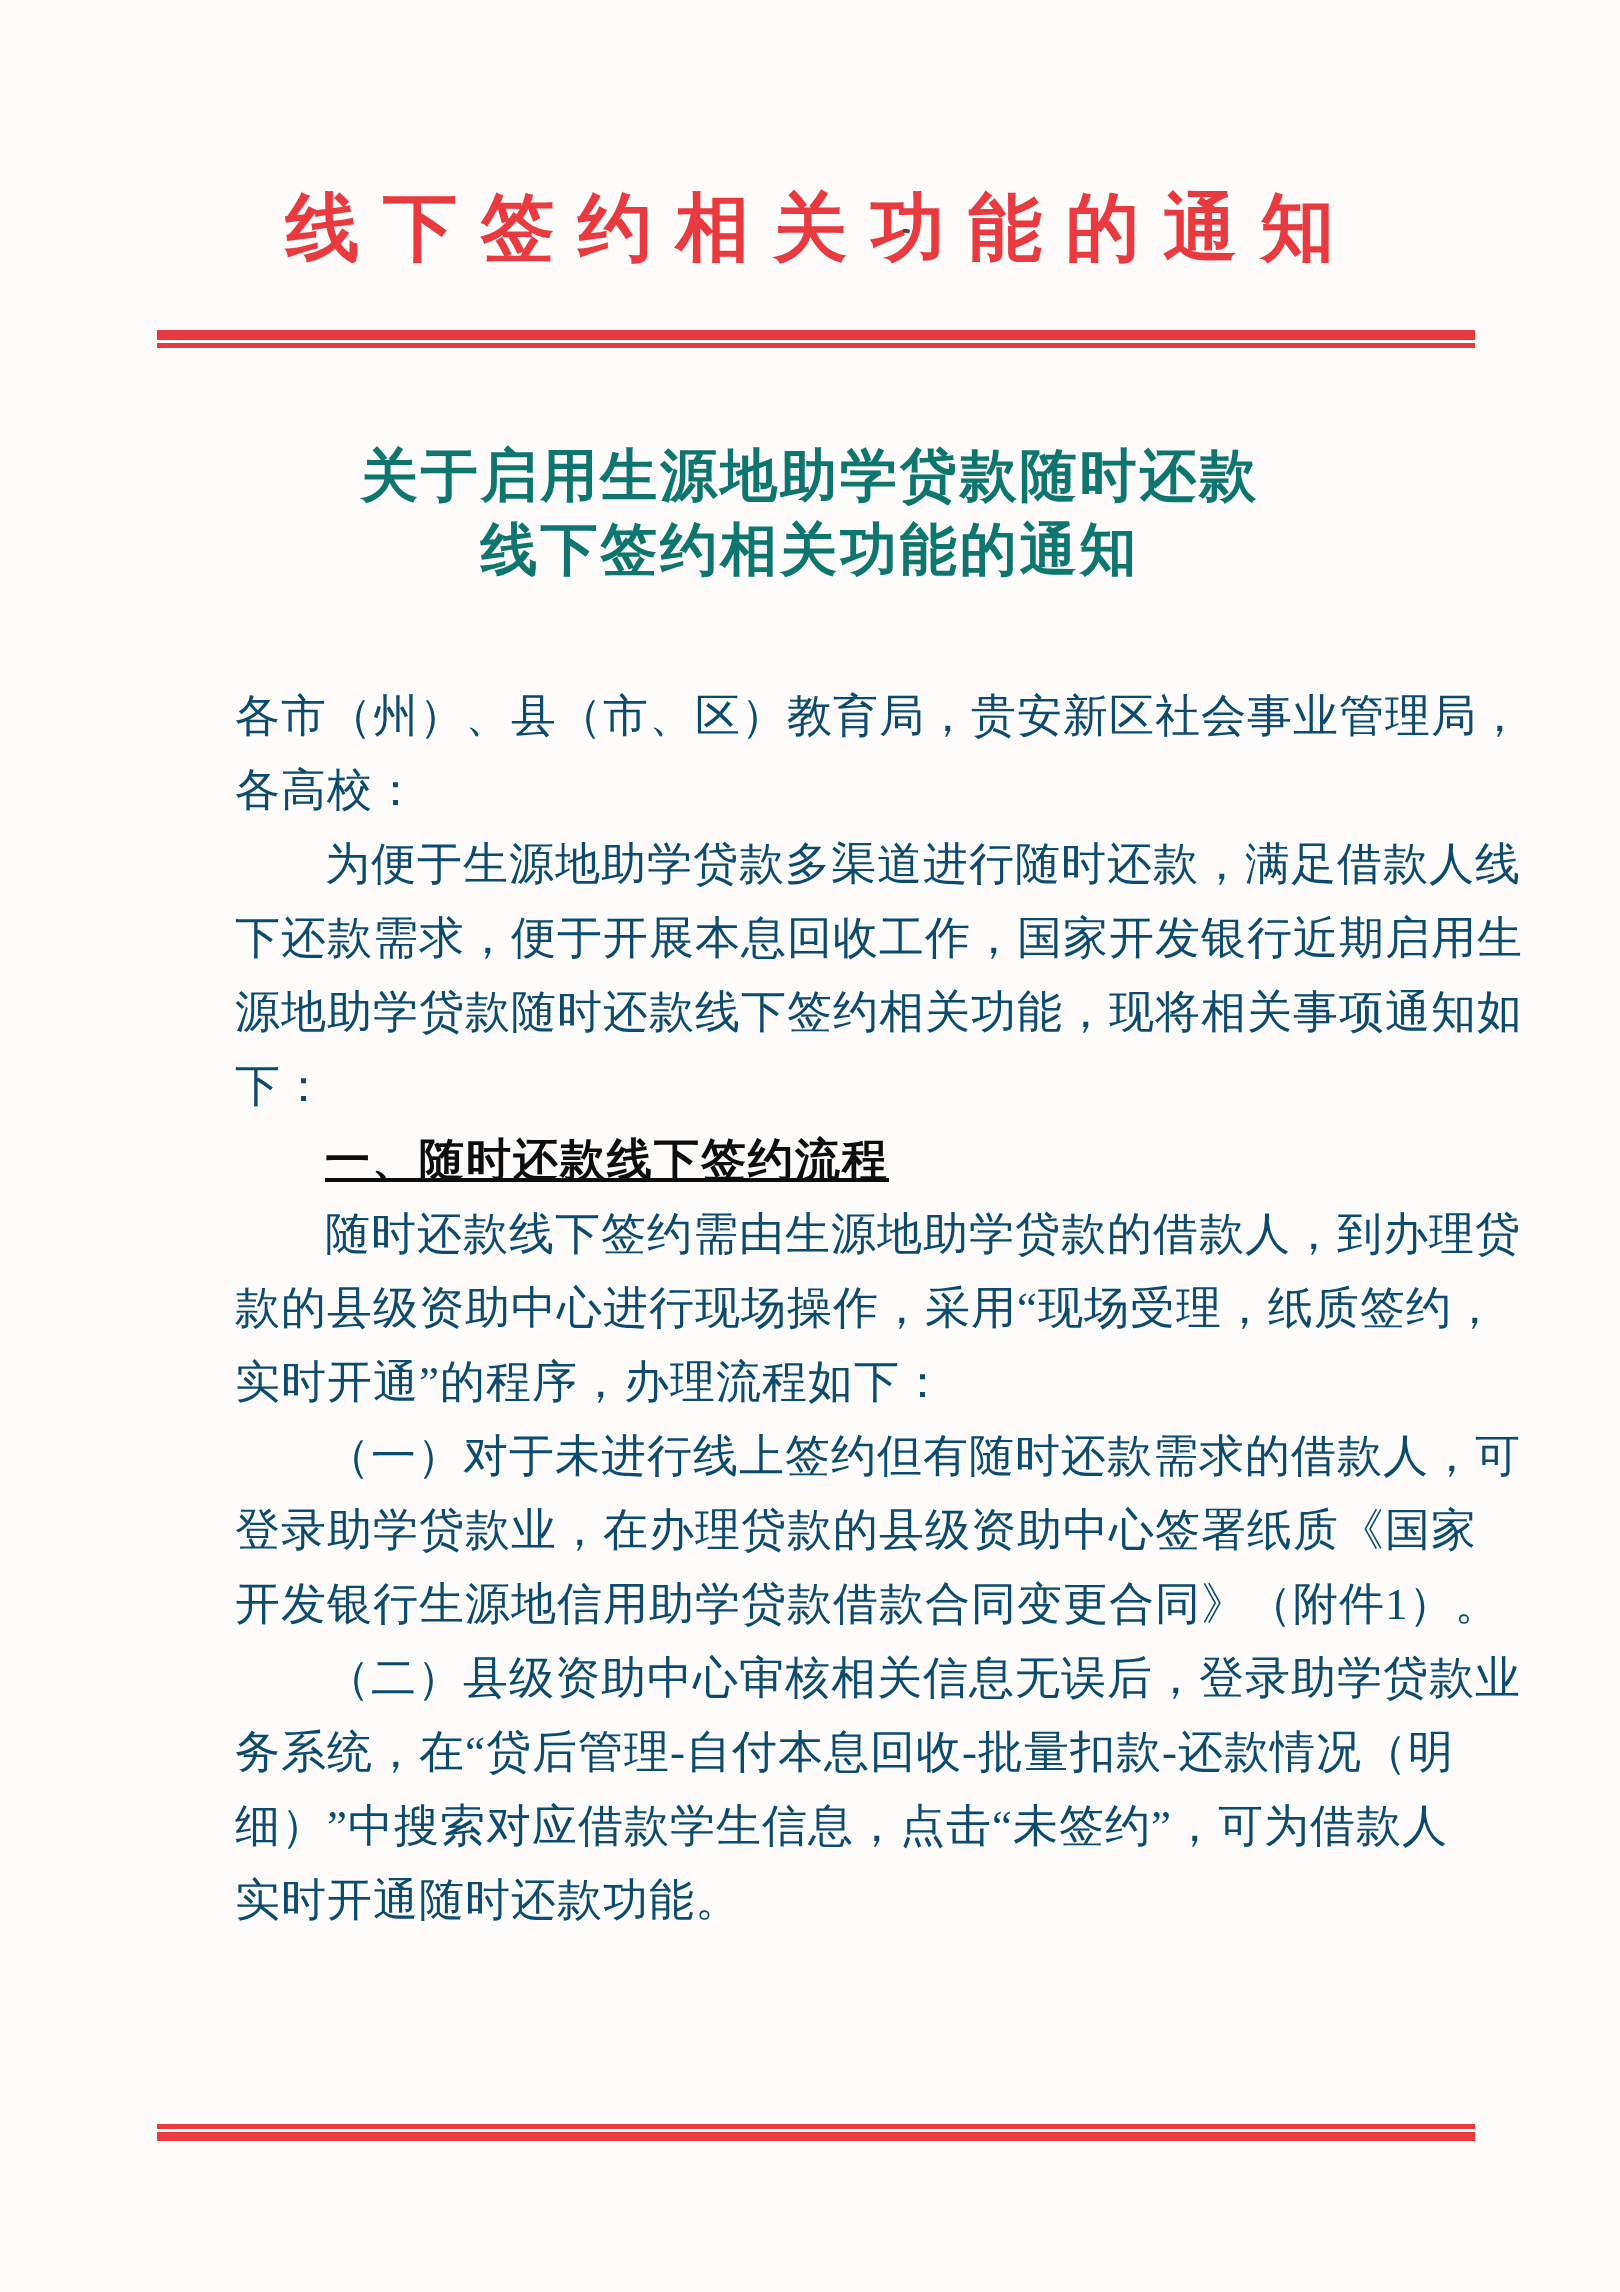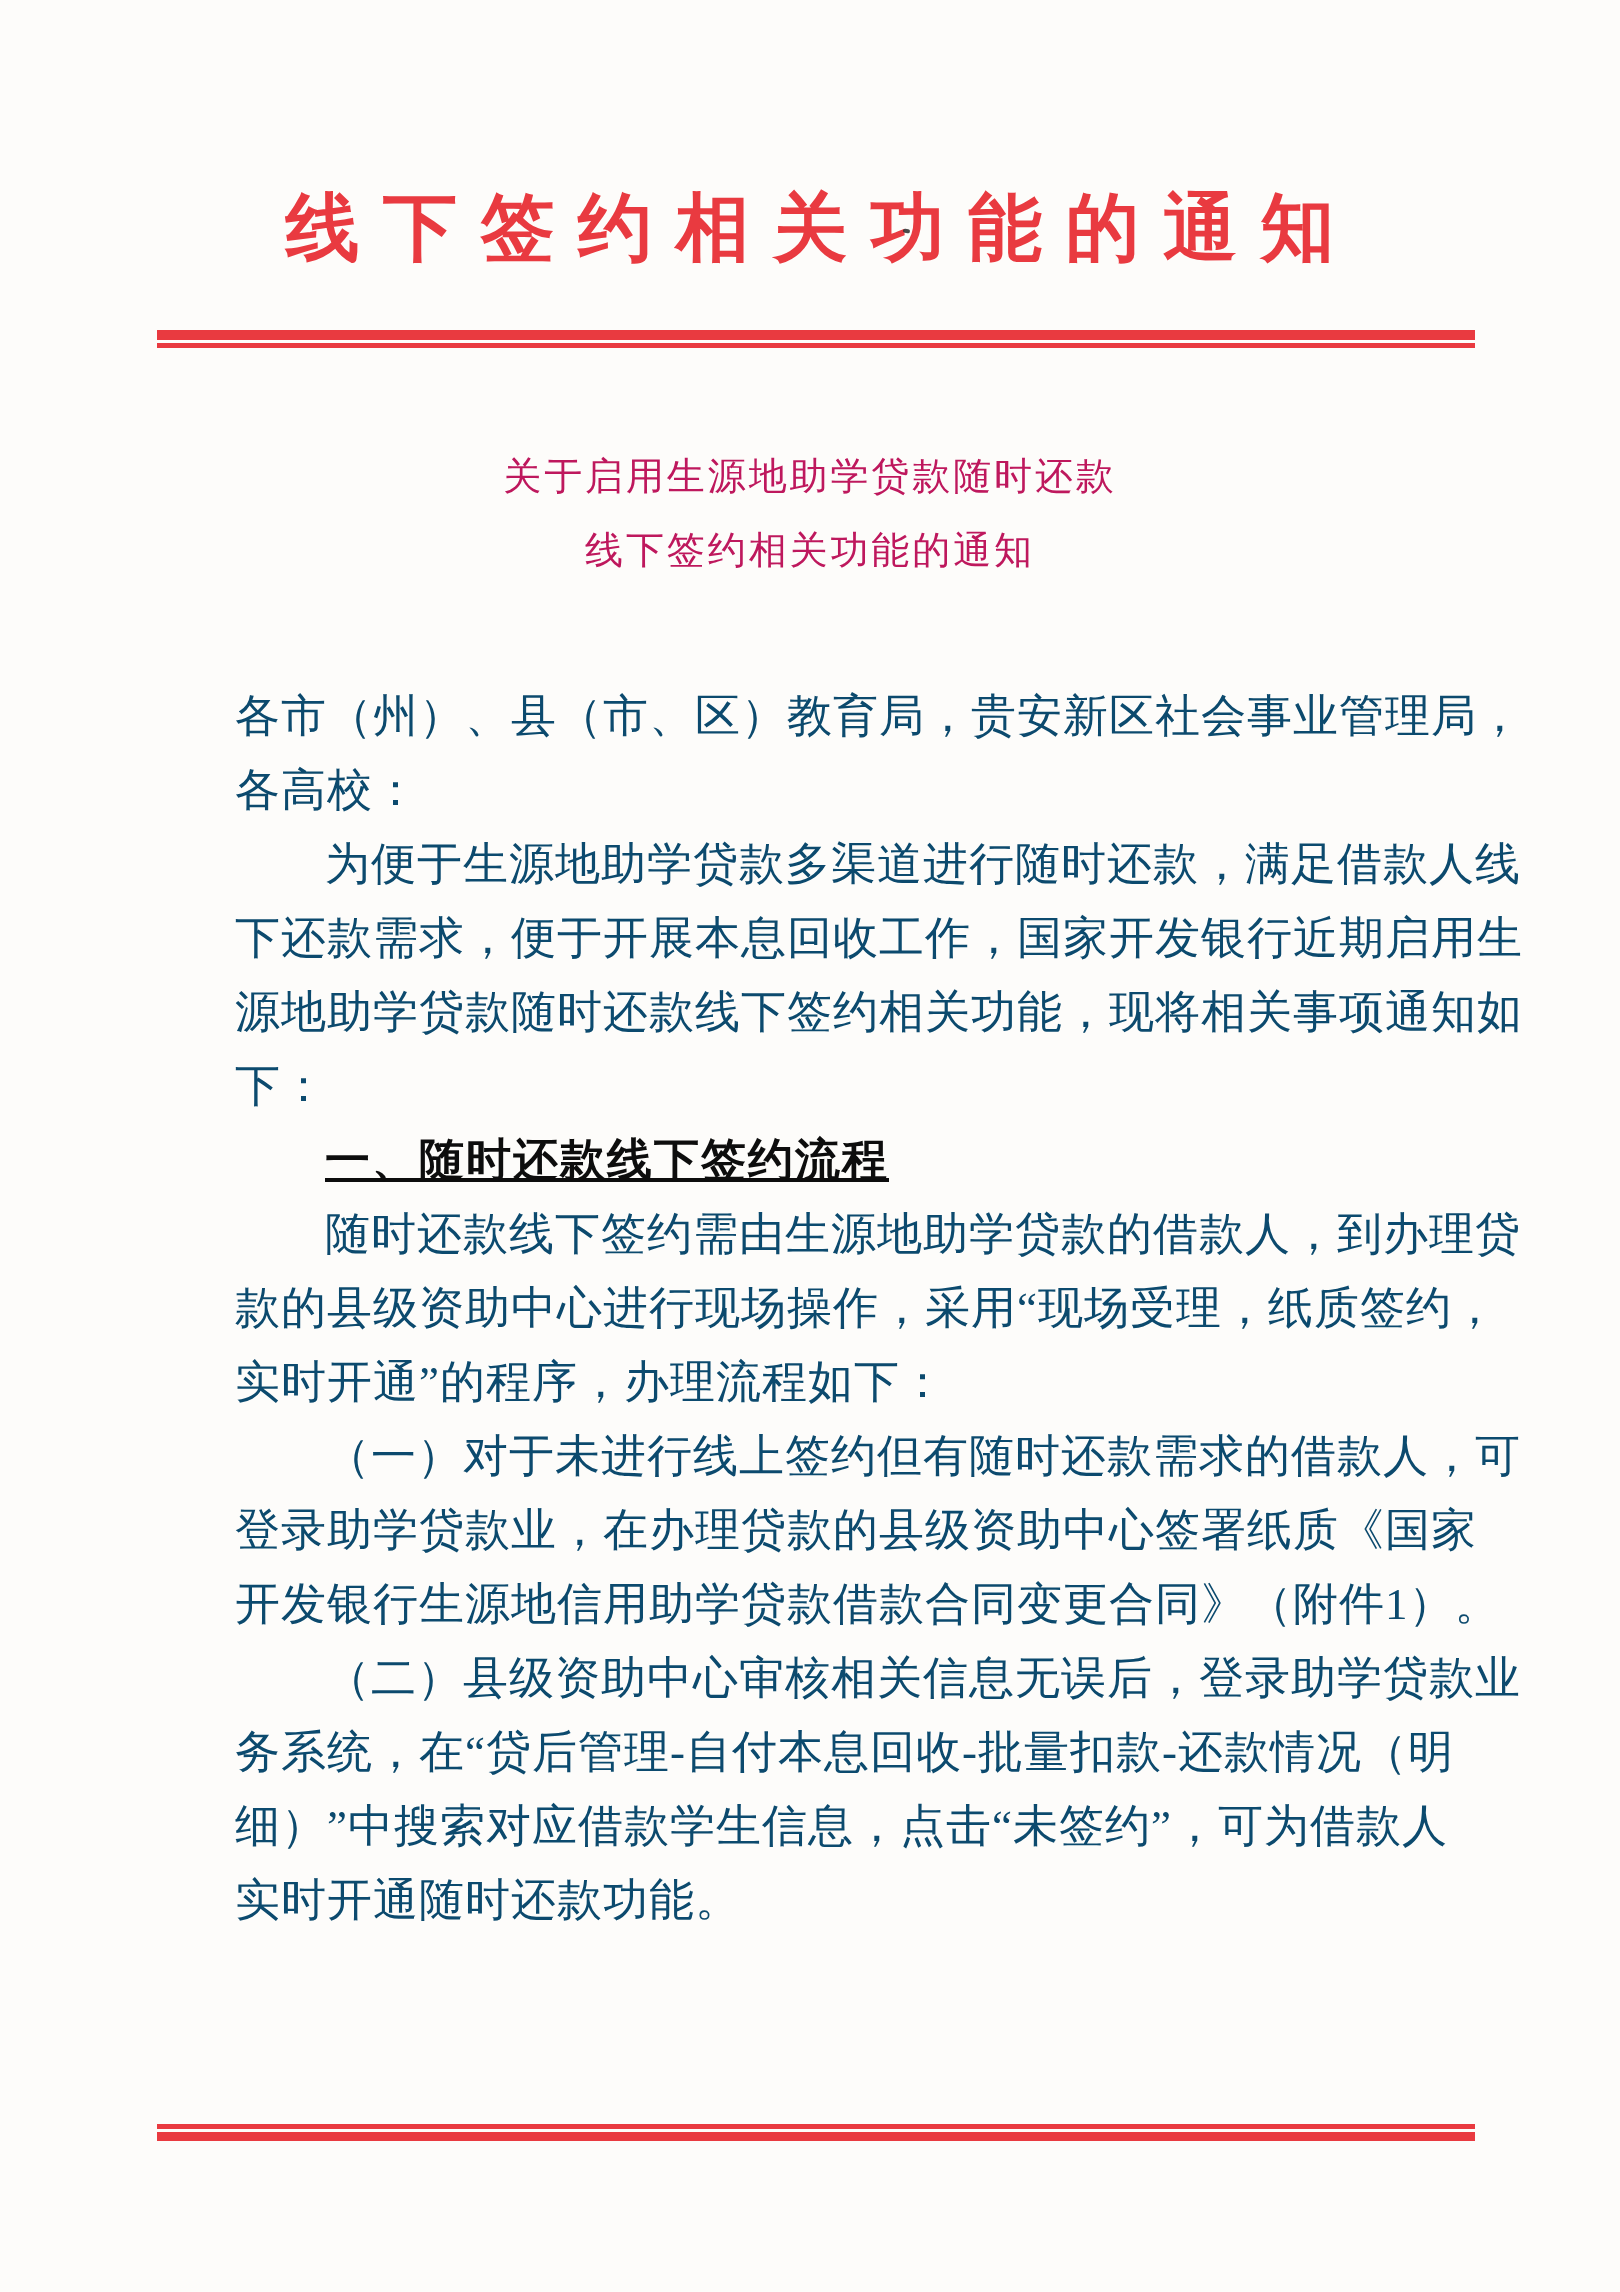--- a/index.html
+++ b/index.html
@@ -50,11 +50,11 @@
     left: 0;
     right: 0;
     text-align: center;
-    font-weight: normal;
-    font-size: 38px;
+    font-weight: bold;
+    font-size: 57px;
     line-height: 74px;
     letter-spacing: 2.9px;
-    color: #be185d;
+    color: #0f766e;
   }
   
   .body-block {

